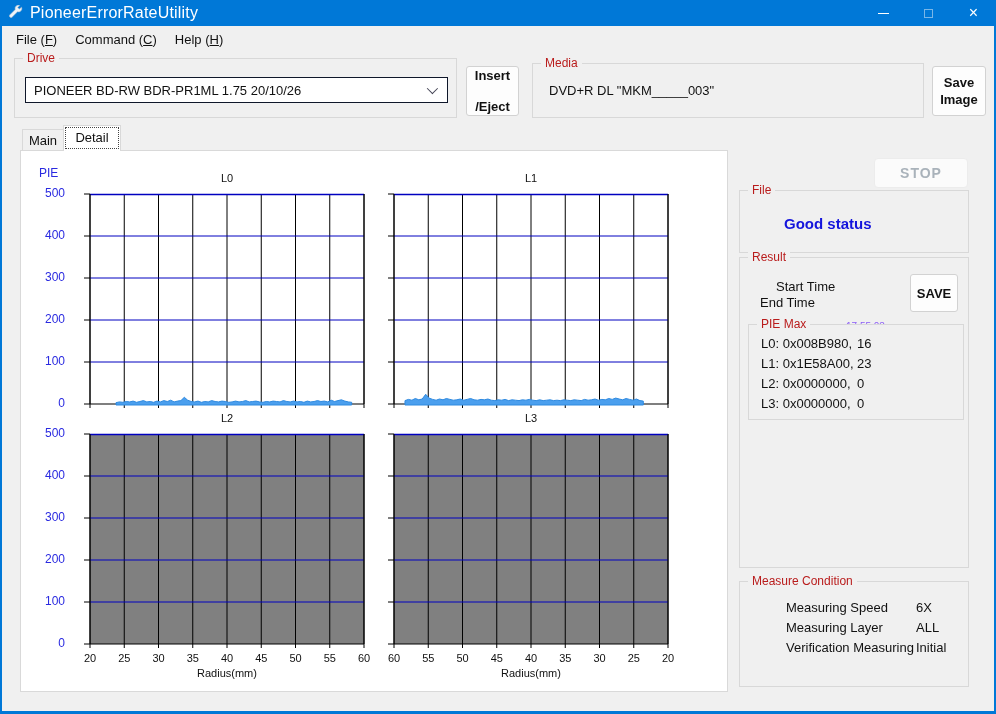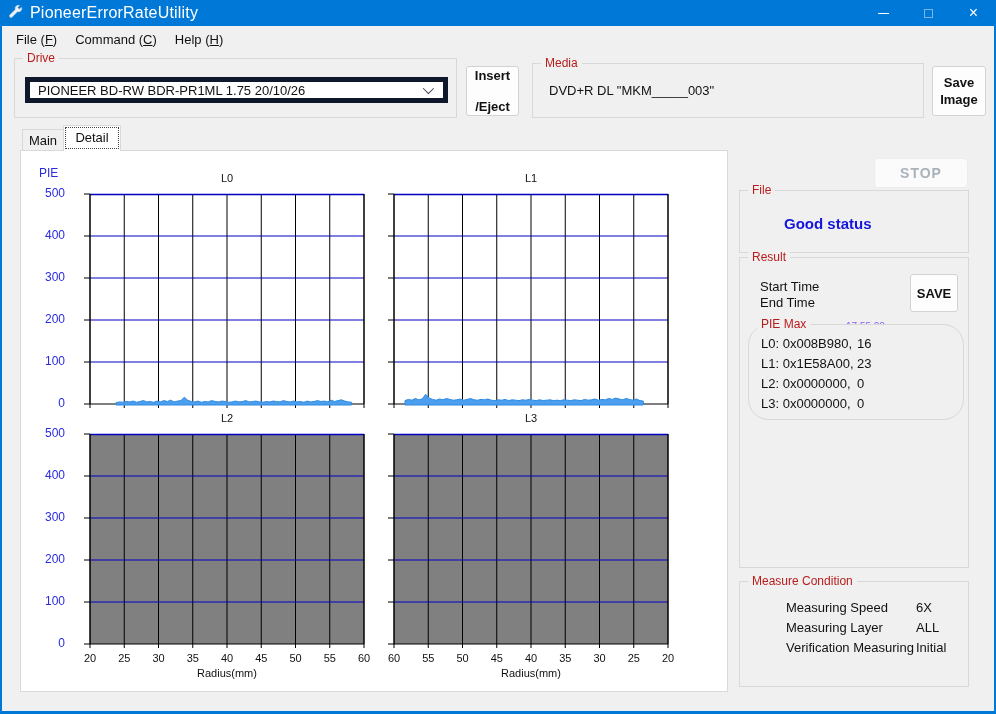--- a/index.html
+++ b/index.html
@@ -46,7 +46,7 @@
   
   .combo {
     position: absolute; left: 10px; top: 18px; width: 423px; height: 26px;
-    background: #fff; border: 5px solid #0f172a; display: flex; align-items: center;
+    background: #fff; border: 1px solid #0f172a; display: flex; align-items: center;
     font-size: 13px; color: #111; padding-left: 8px;
   }
   .combo .chev {

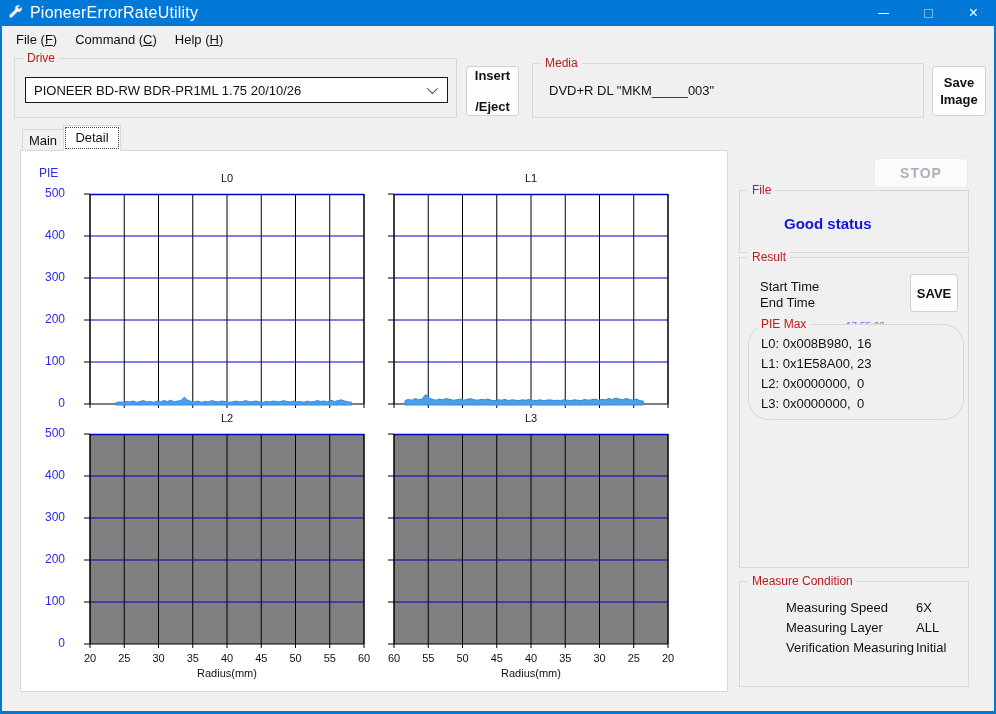--- a/index.html
+++ b/index.html
@@ -337,7 +337,7 @@
 
   <div class="group" style="left:737px; top:257px; width:230px; height:311px;">
     <span class="legend">Result</span>
-    <span class="kv-label" style="left:20px; top:21px;">Start Time</span>
+    <span class="kv-label" style="left:36px; top:21px;">Start Time</span>
     <span class="kv-value" style="left:106px; top:21px;">17:55:03</span>
     <span class="kv-label" style="left:20px; top:37px;">End Time</span>
     <span class="kv-value" style="left:106px; top:37px;">18:12:12</span>

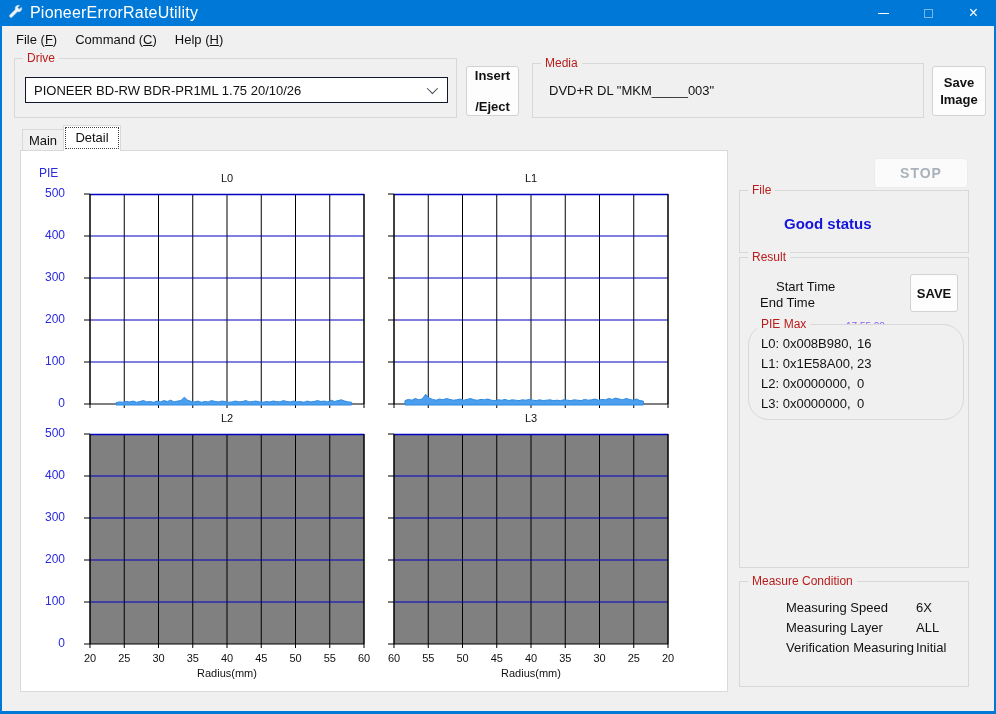--- a/index.html
+++ b/index.html
@@ -343,7 +343,7 @@
     <span class="kv-value" style="left:106px; top:37px;">18:12:12</span>
     <div class="save-btn">SAVE</div>
 
-    <div class="group" style="left:8px; top:66px; width:216px; height:96px;border-radius:21px;">
+    <div class="group" style="left:8px; top:66px; width:216px; height:96px;">
       <span class="legend">PIE Max</span>
       <div class="piemax-rows">
         <div class="piemax-row">

